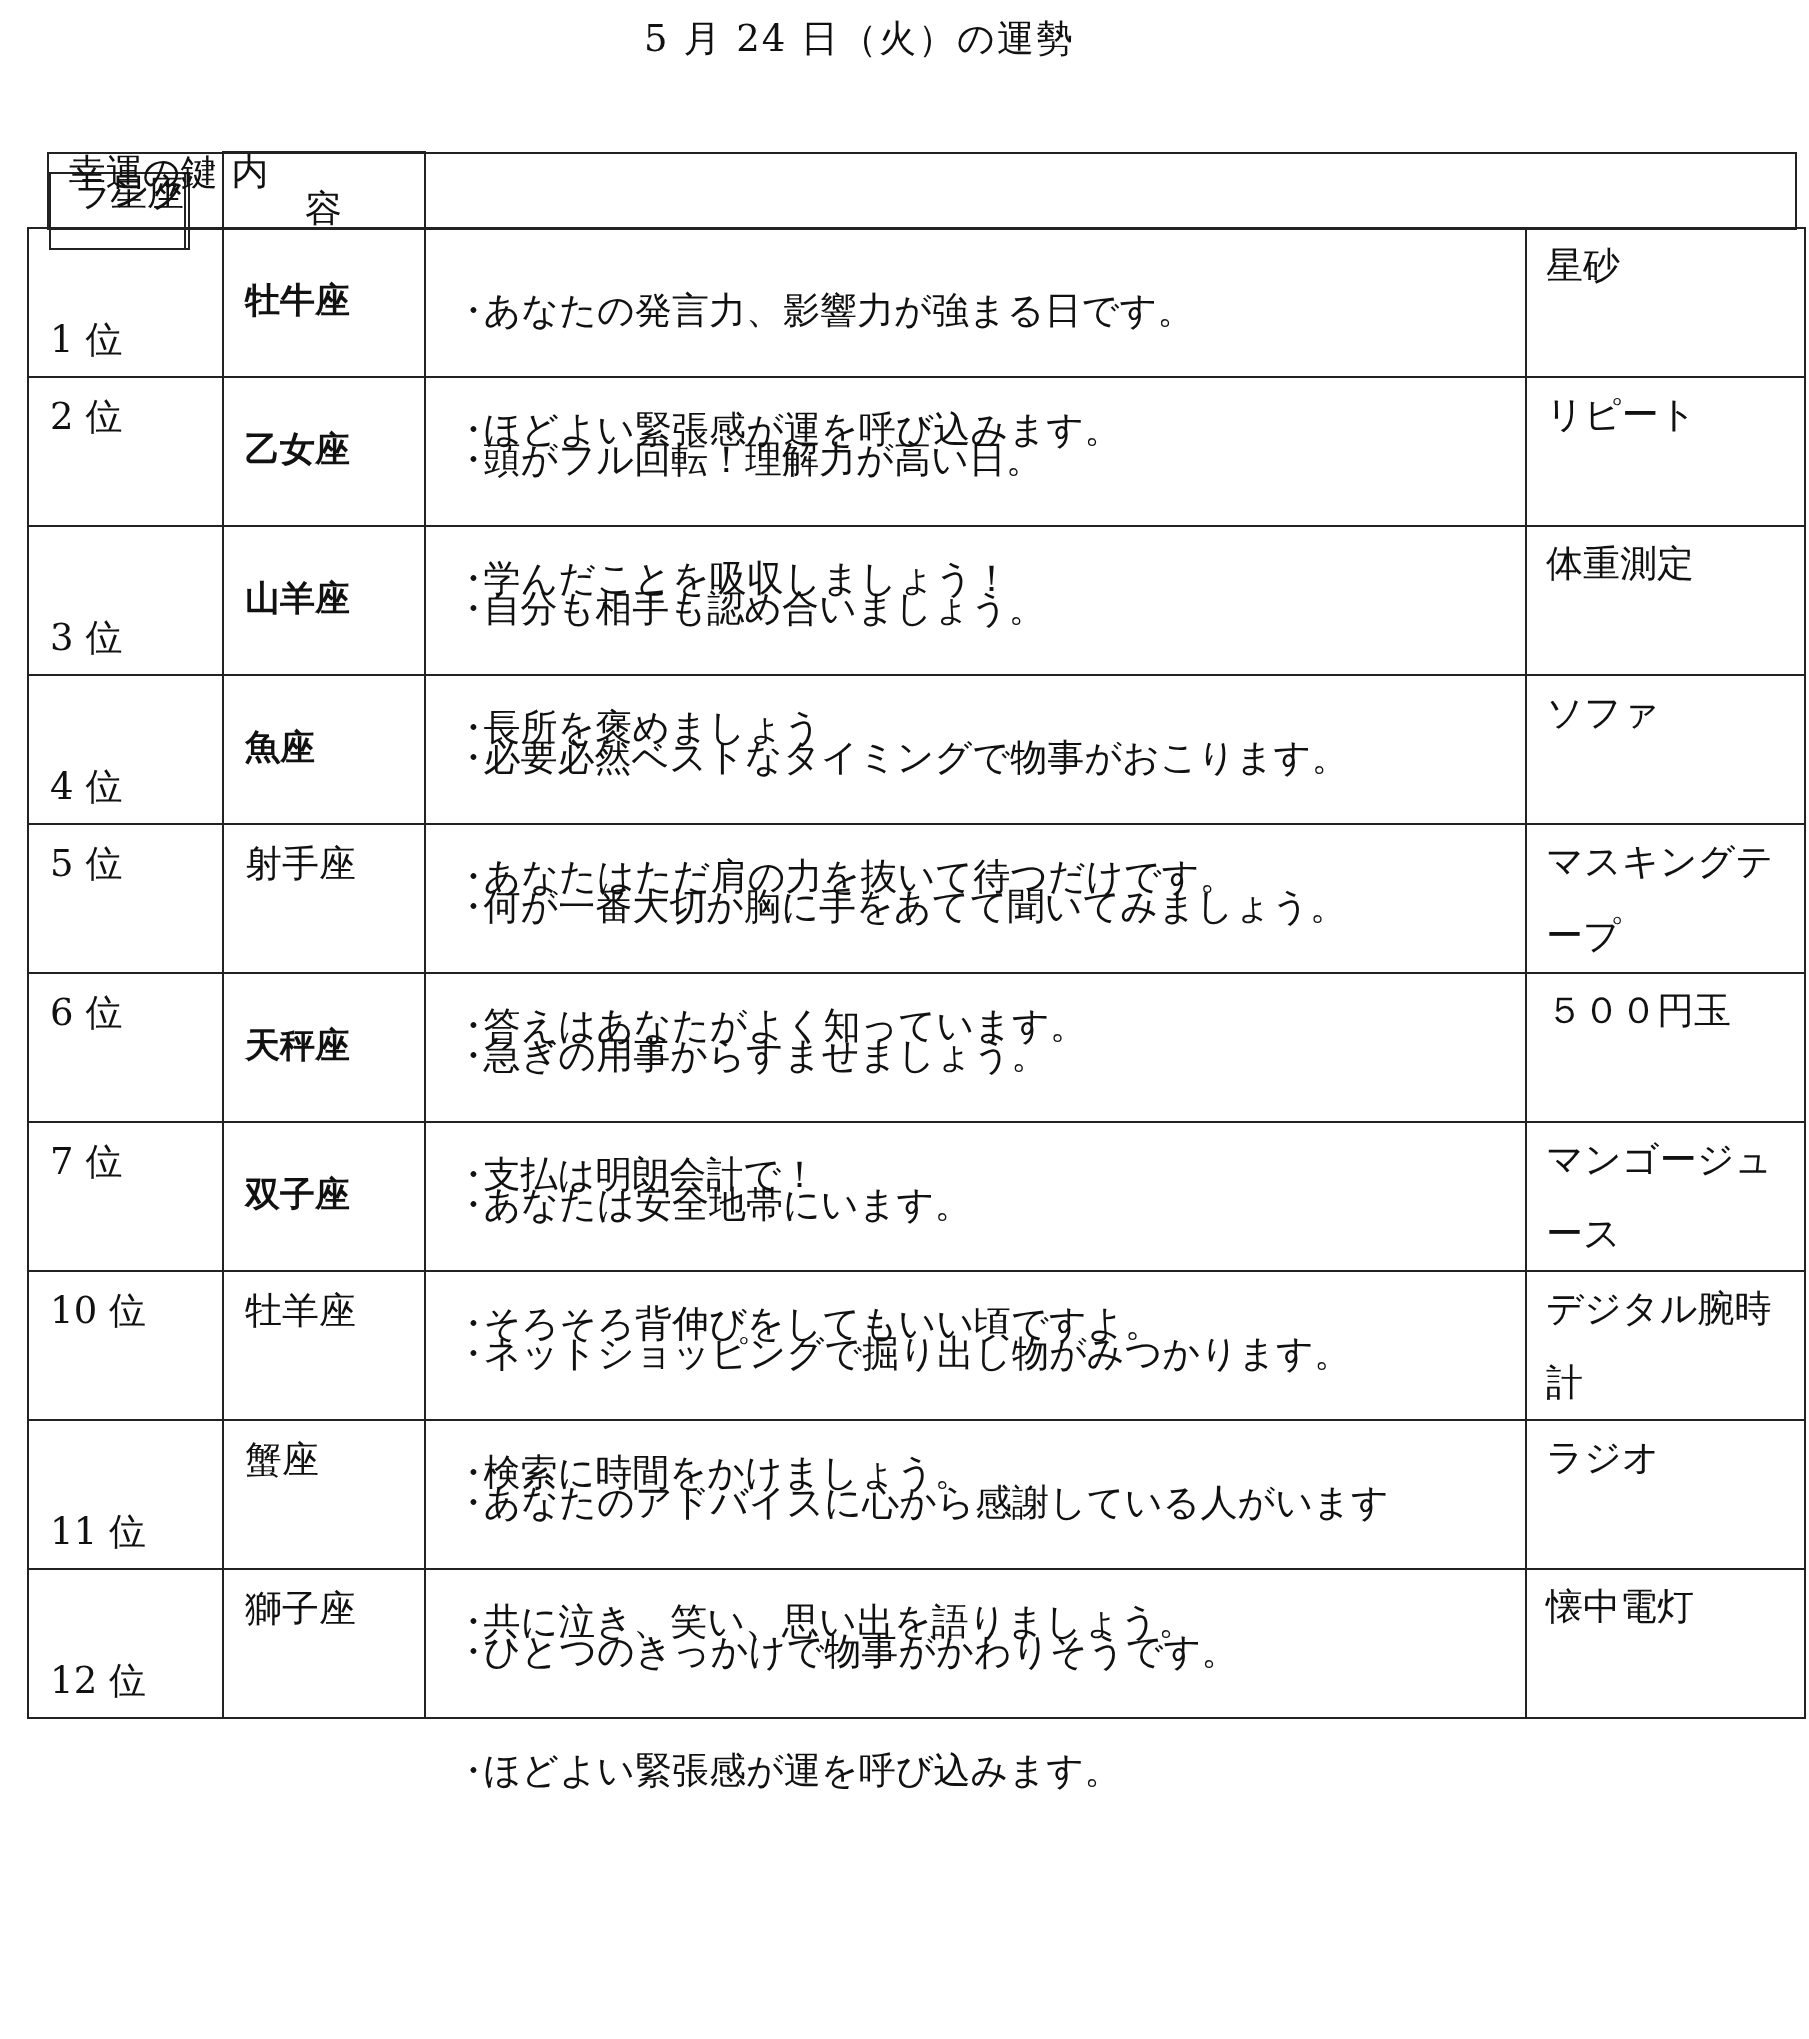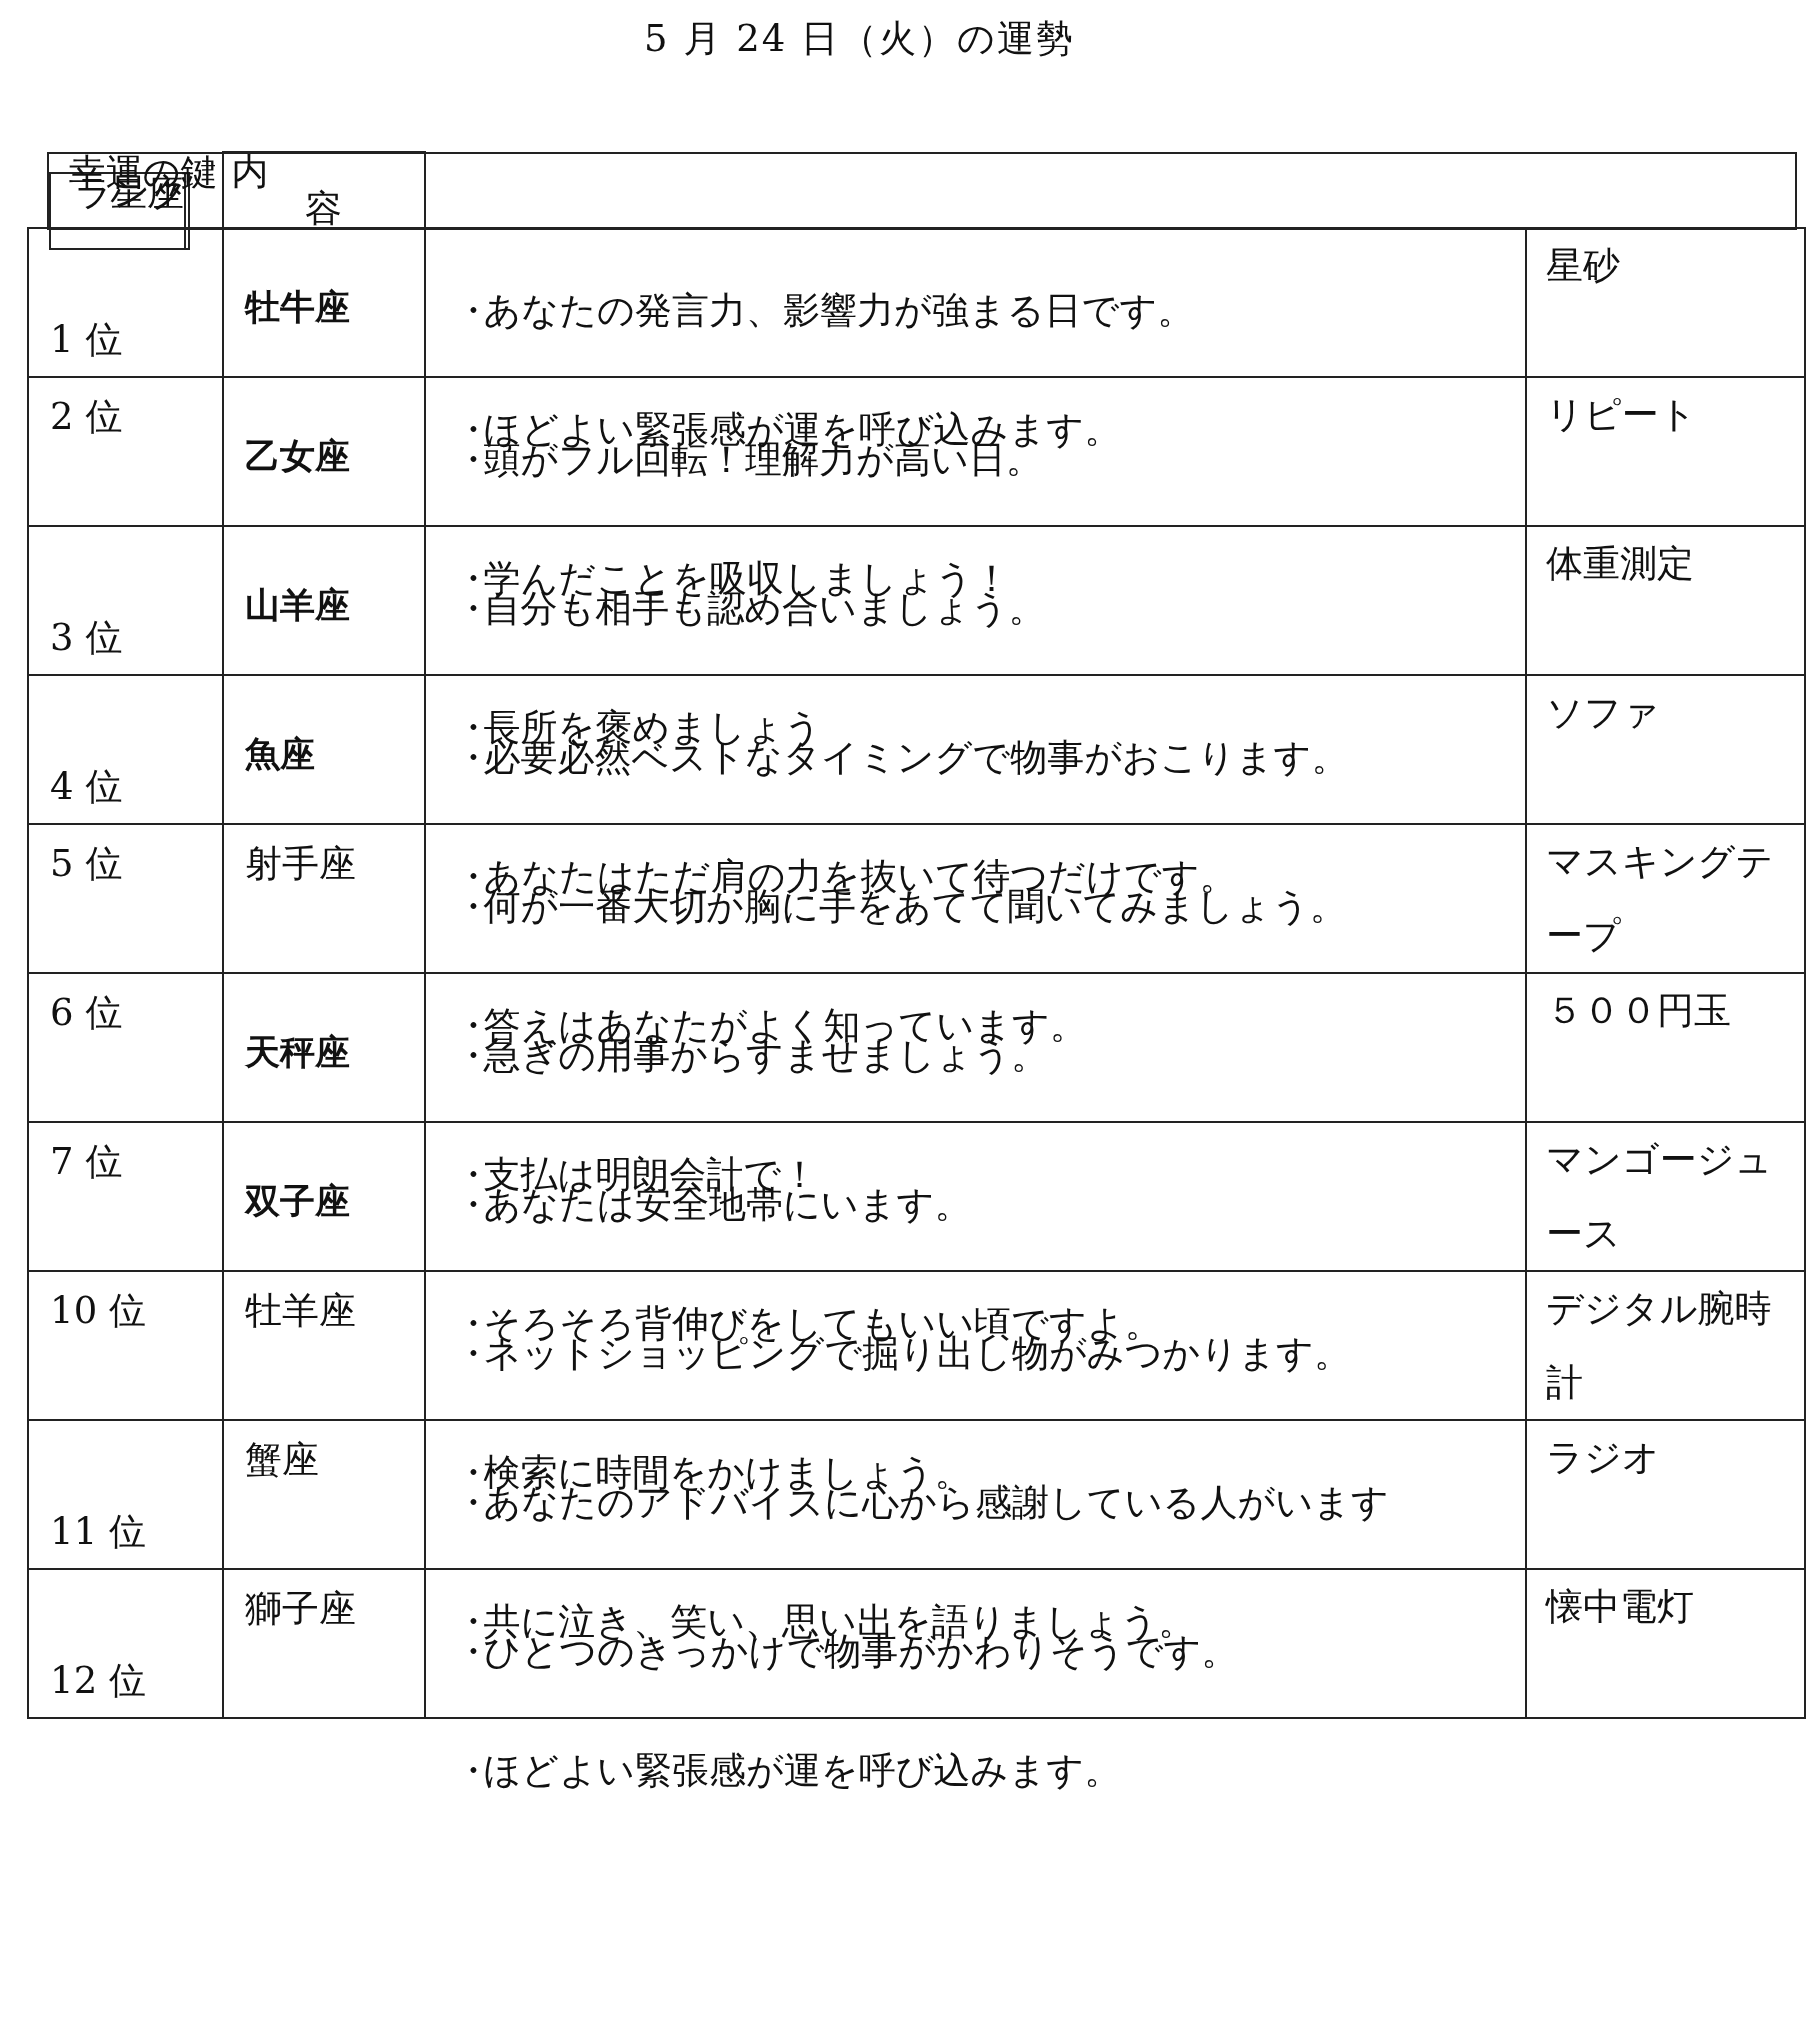--- a/index.html
+++ b/index.html
@@ -35,7 +35,7 @@
   .rank { position: absolute; left: 21.6px; top: 19.6px; }
   .rank.bottom { top: auto; bottom: 17.6px; }
   .sign { position: absolute; left: 21.6px; top: 19.6px; }
-  .sign.middle { top: 64px; font-family: Liberation Mono, monospace; font-weight: bold; font-size: 35px; }
+  .sign.middle { top: 53px; font-family: Liberation Sans, sans-serif; font-weight: bold; font-size: 35px; }
   .lines { position: absolute; left: 29px; top: 17.6px; right: 9.8px; }
   .line { display: block; height: 74px; white-space: nowrap; margin-top: 45px; }
   .line .bullet { display: inline-block; width: 29px; text-align: center; }

